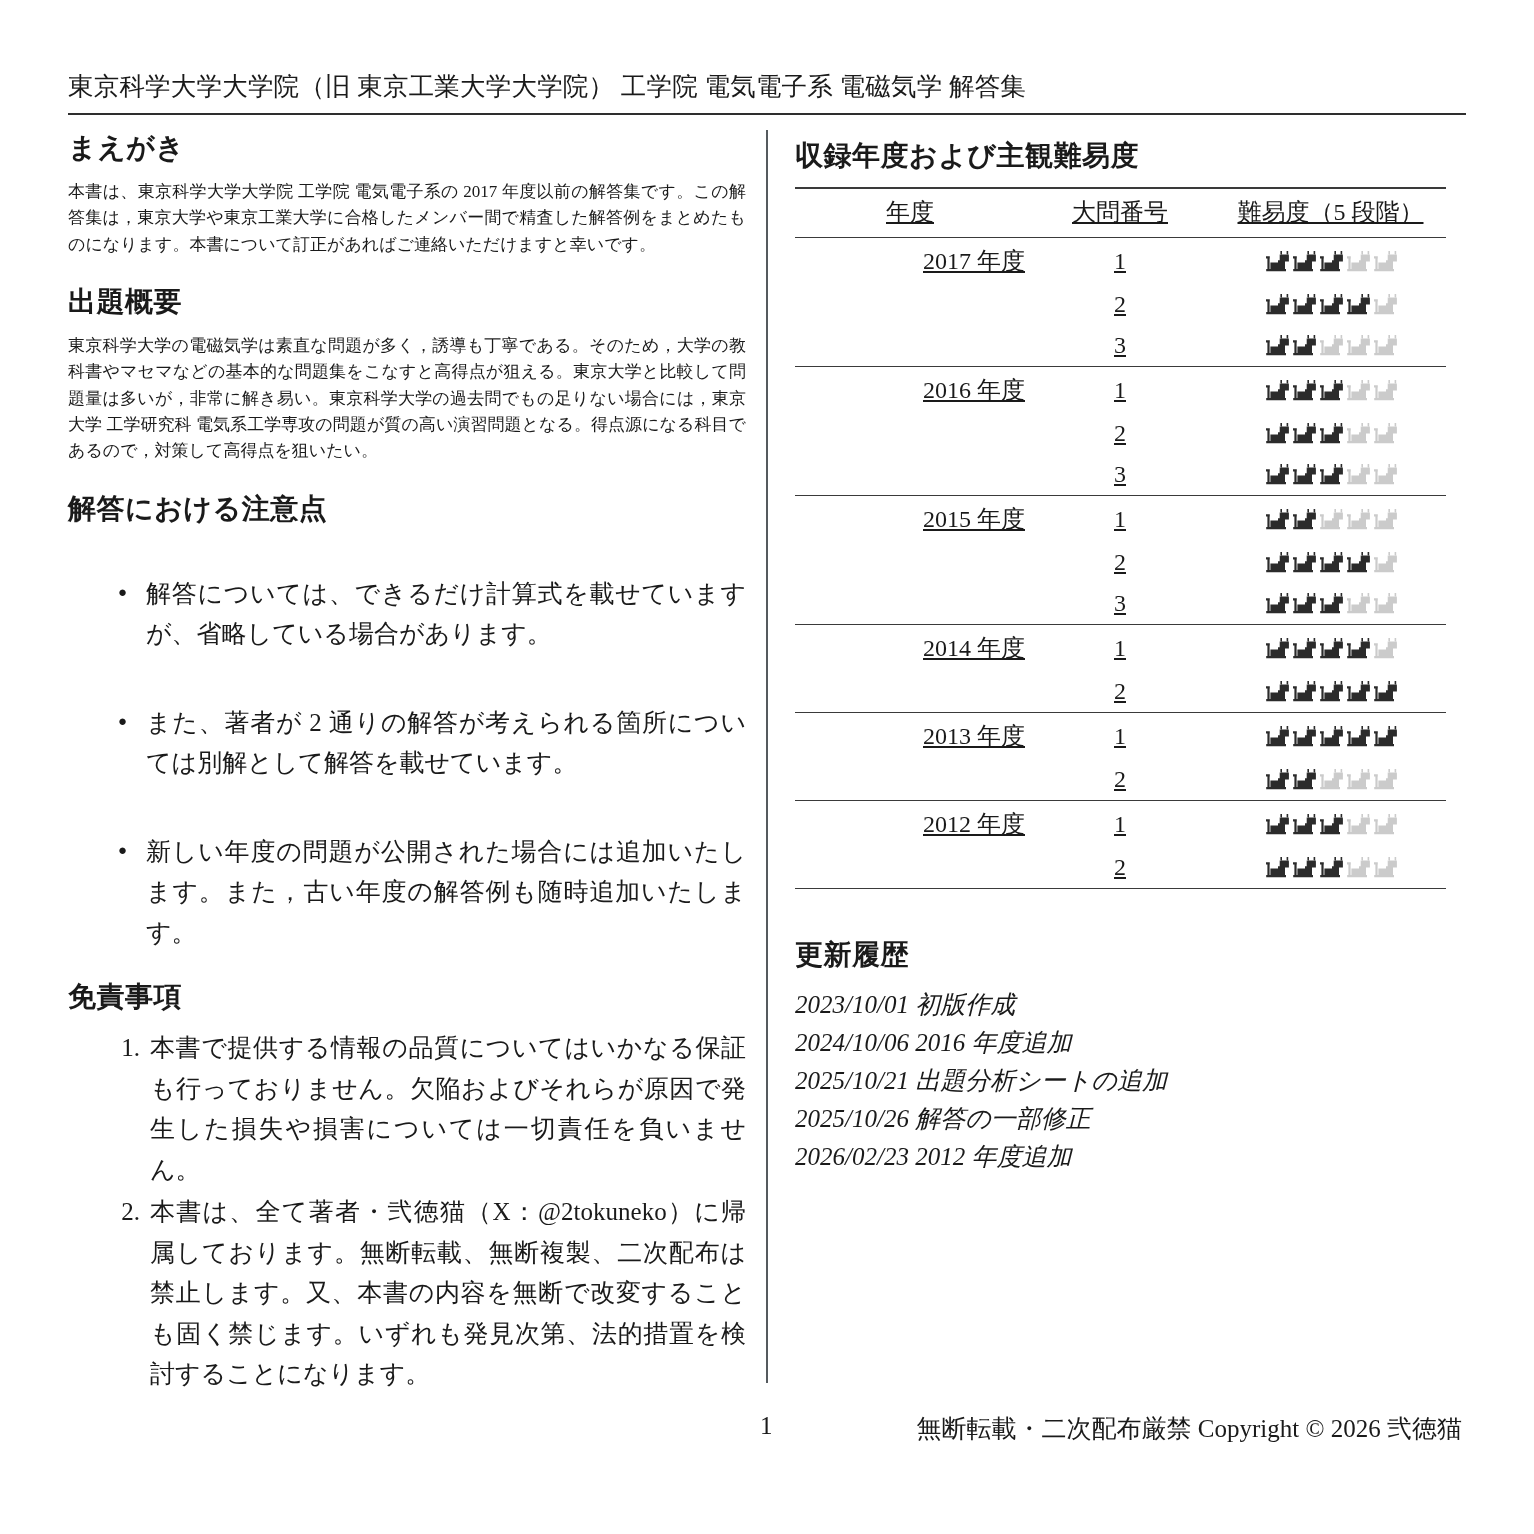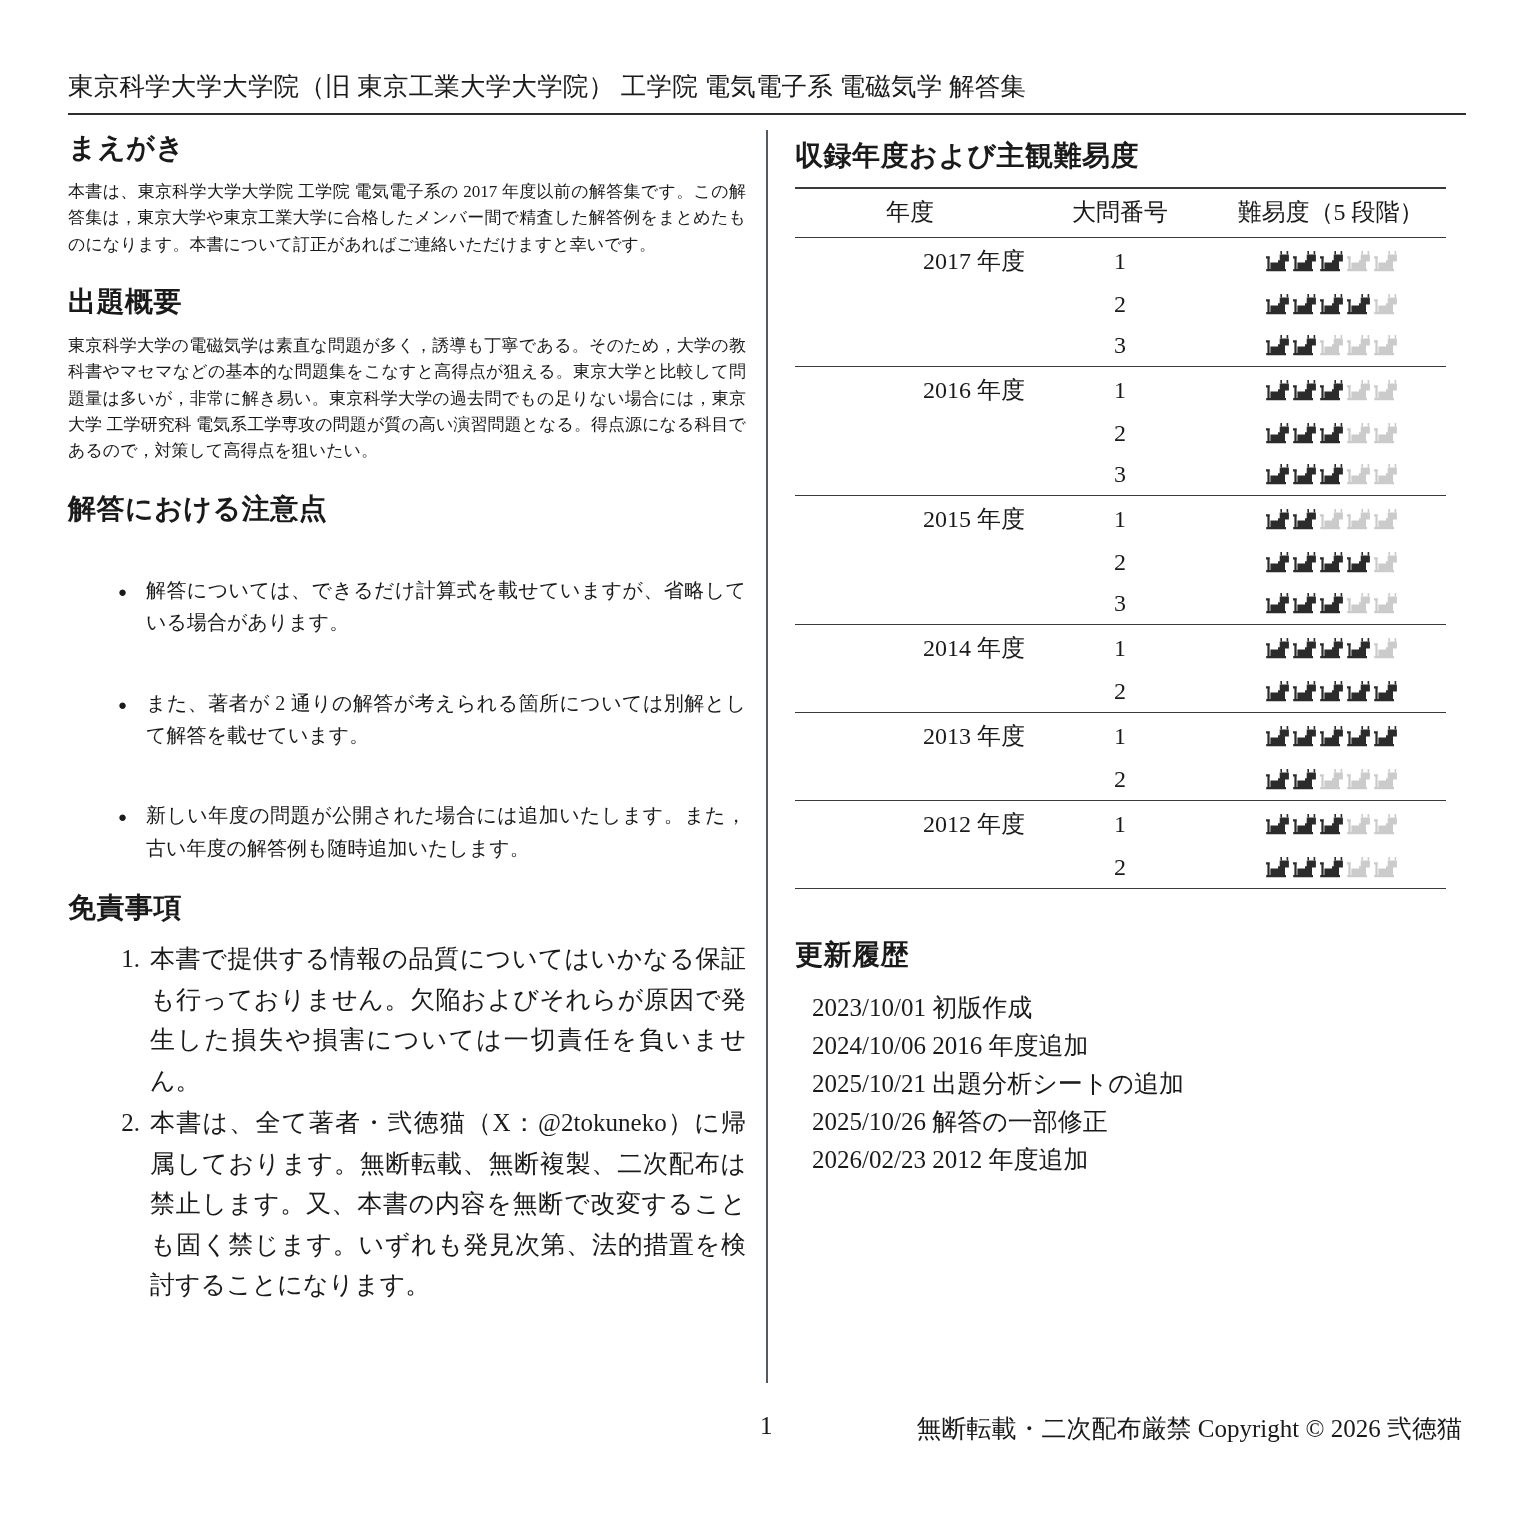--- a/index.html
+++ b/index.html
@@ -141,6 +141,7 @@
     font-size: 24px;
     padding: 0;
     font-weight: normal;
+    text-decoration: underline;
   }
   table.years thead th {
     padding: 7px 0 9px 0;

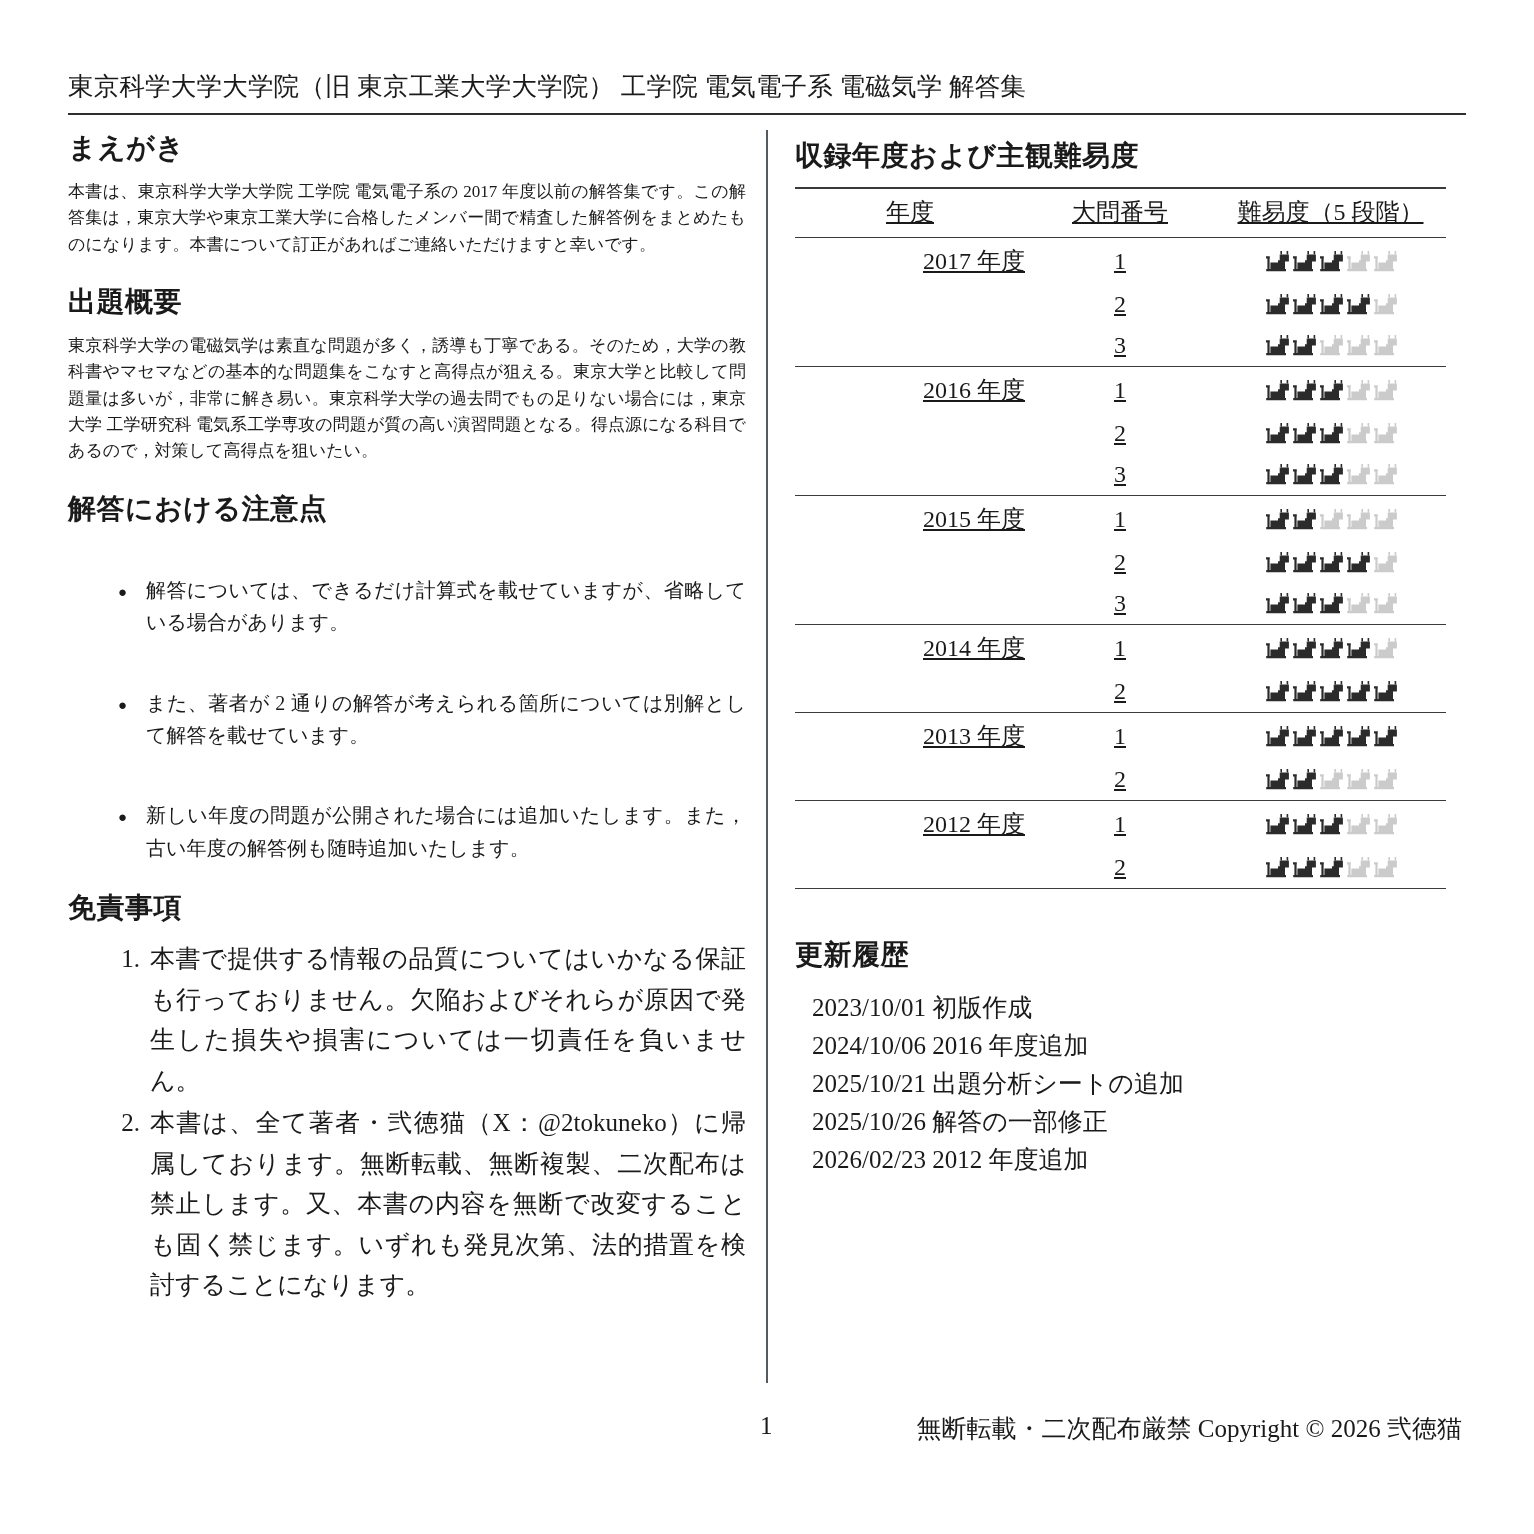--- a/index.html
+++ b/index.html
@@ -88,7 +88,7 @@
   }
   ul.bullets > li {
     position: relative;
-    font-size: 20px;
+    font-size: 25px;
     line-height: 1.62;
     margin-bottom: 2px;
     padding-left: 28px;

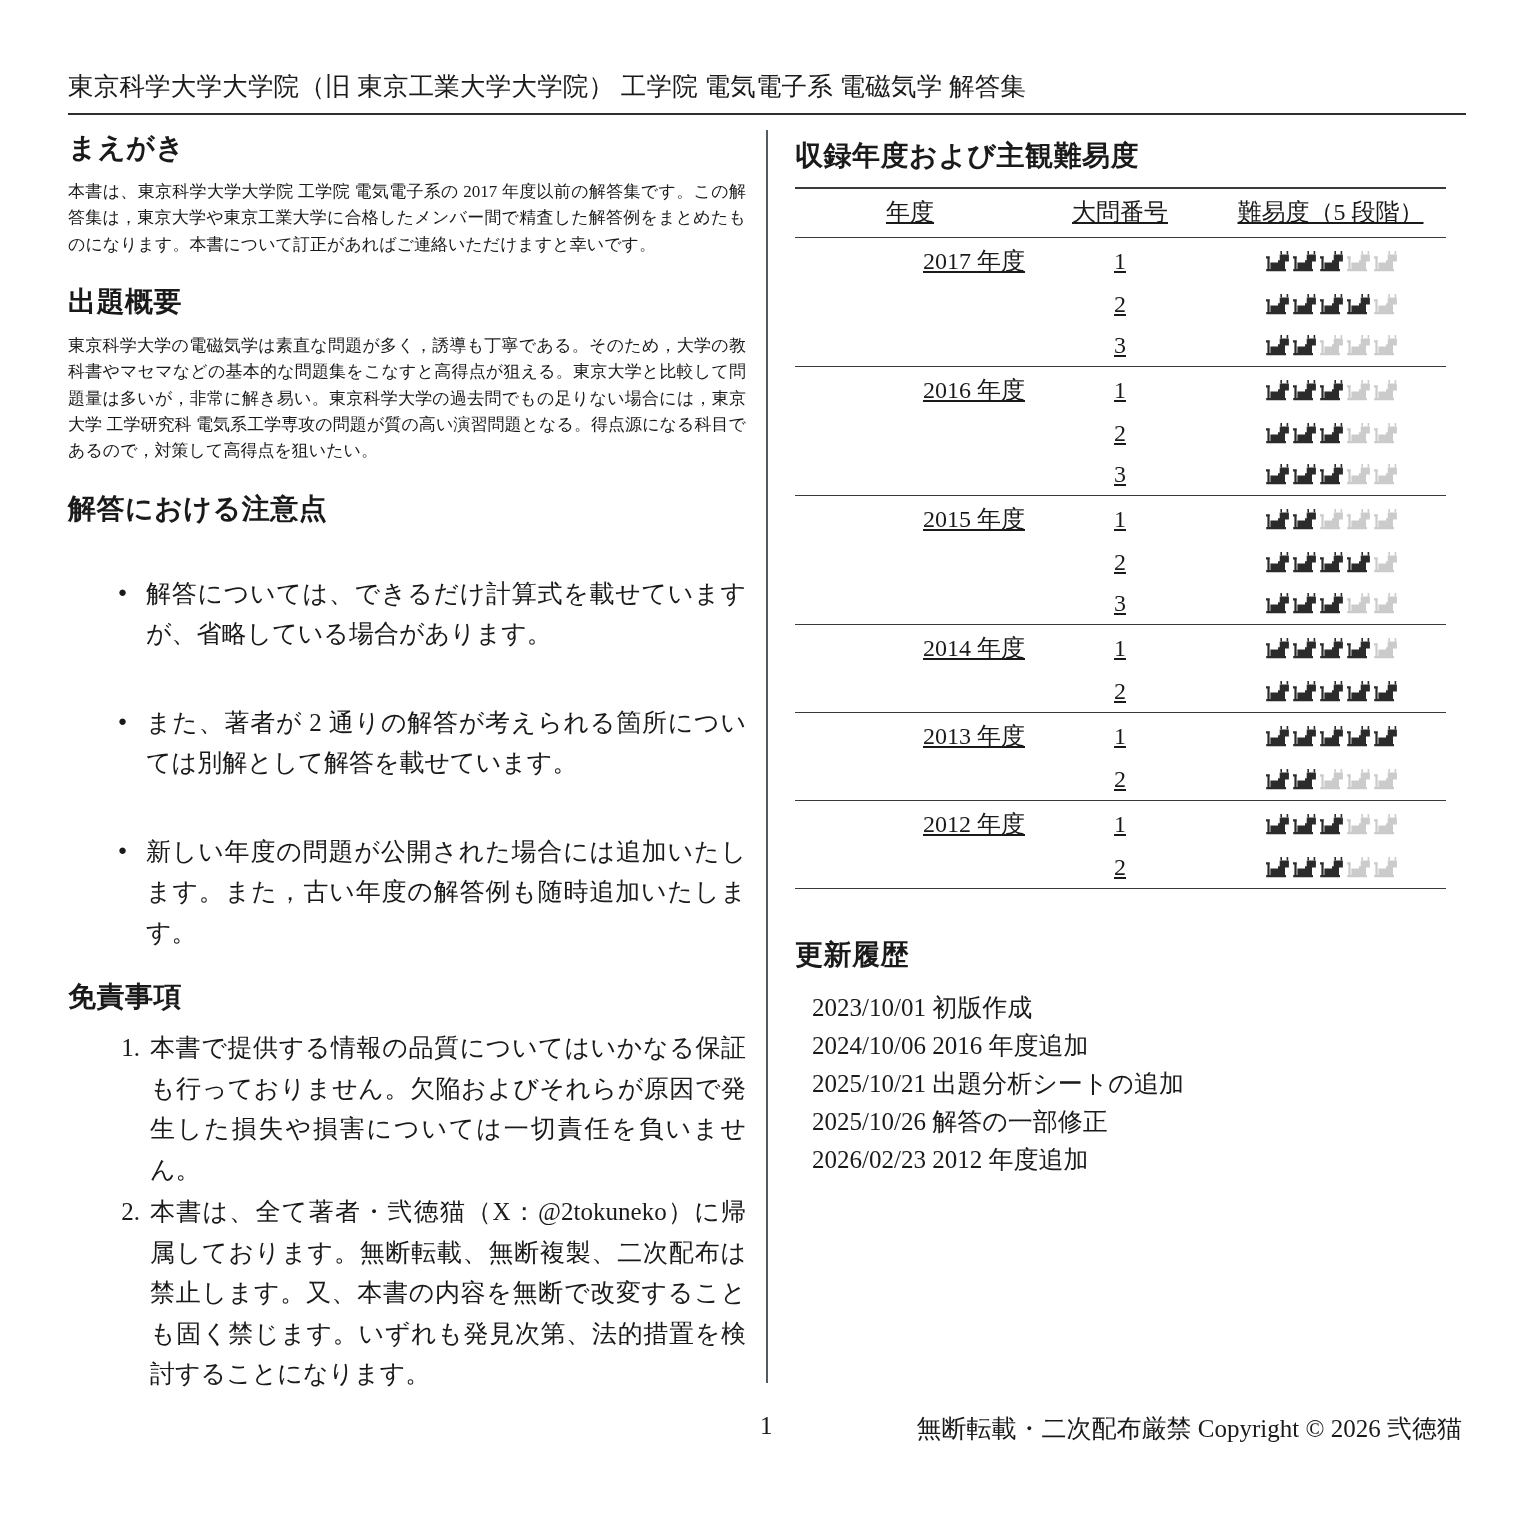--- a/index.html
+++ b/index.html
@@ -177,8 +177,9 @@
   
   ul.history {
     list-style: none;
-    margin: 17px;
+    margin: 0;
     padding: 0;
+    font-style: italic;
   }
   ul.history li {
     font-size: 25px;

